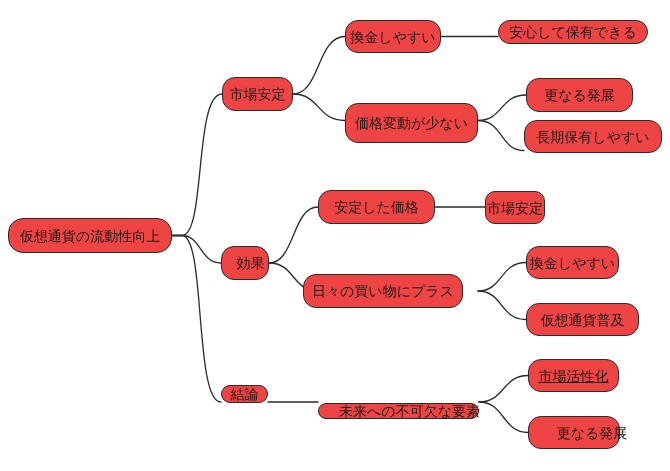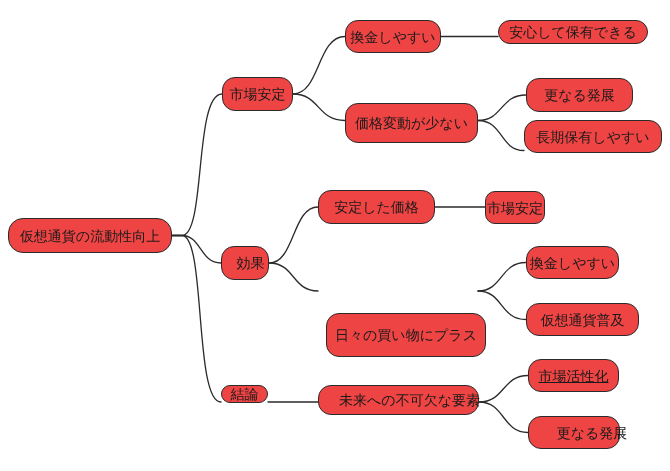--- a/index.html
+++ b/index.html
@@ -44,7 +44,7 @@
   #n-kouka    { left: 221px; top: 246px; width:  48px; height: 34px; padding-left: 11px; }
   #n-tekisei  { left: 318px; top: 190px; width: 117px; height: 34px; }
   #n-shijo    { left: 485px; top: 191px; width:  60px; height: 33px; border-radius: 10px; }
-  #n-hibi     { left: 326px; top: 274px; width: 160px; height: 44px; margin-top: 39px; }
+  #n-hibi     { left: 303px; top: 274px; width: 160px; height: 34px; }
   #n-riben    { left: 526px; top: 246px; width:  93px; height: 33px; }
   #n-fukyu    { left: 526px; top: 303px; width: 113px; height: 33px; }
   #n-ketsuron { left: 221px; top: 385px; width:  47px; height: 18px; }

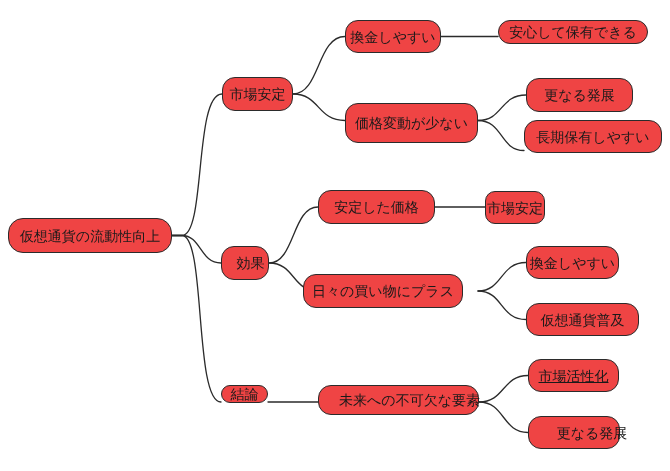--- a/index.html
+++ b/index.html
@@ -48,7 +48,7 @@
   #n-riben    { left: 526px; top: 246px; width:  93px; height: 33px; }
   #n-fukyu    { left: 526px; top: 303px; width: 113px; height: 33px; }
   #n-ketsuron { left: 221px; top: 385px; width:  47px; height: 18px; }
-  #n-mirai    { left: 318px; top: 385px; width: 161px; height: 30px; padding-left: 22px; }
+  #n-mirai    { left: 318px; top: 403px; width: 161px; height: 16px; padding-left: 22px; }
   #n-kassei   { left: 528px; top: 359px; width:  91px; height: 33px; text-decoration: underline; }
   #n-hatten   { left: 528px; top: 416px; width:  92px; height: 33px; padding-left: 36px; }
 </style>

